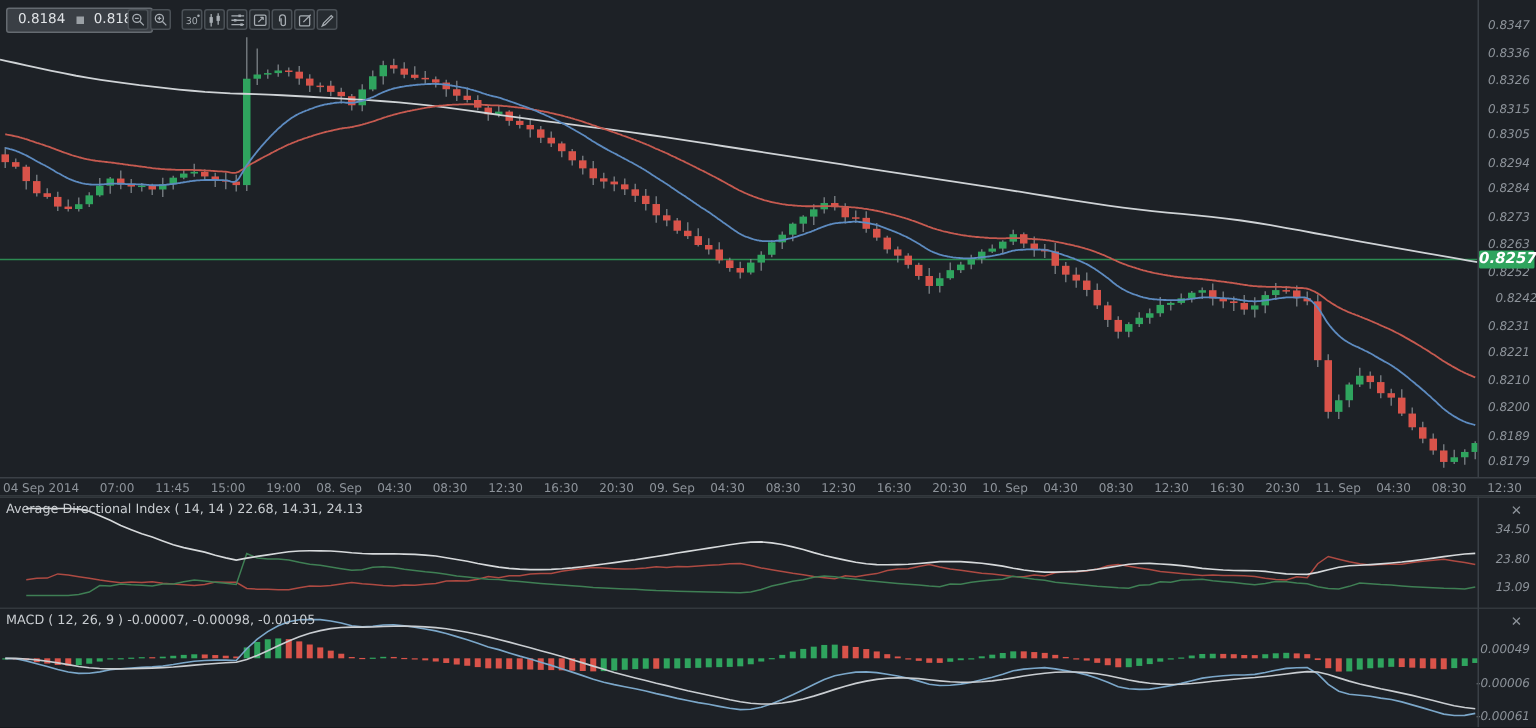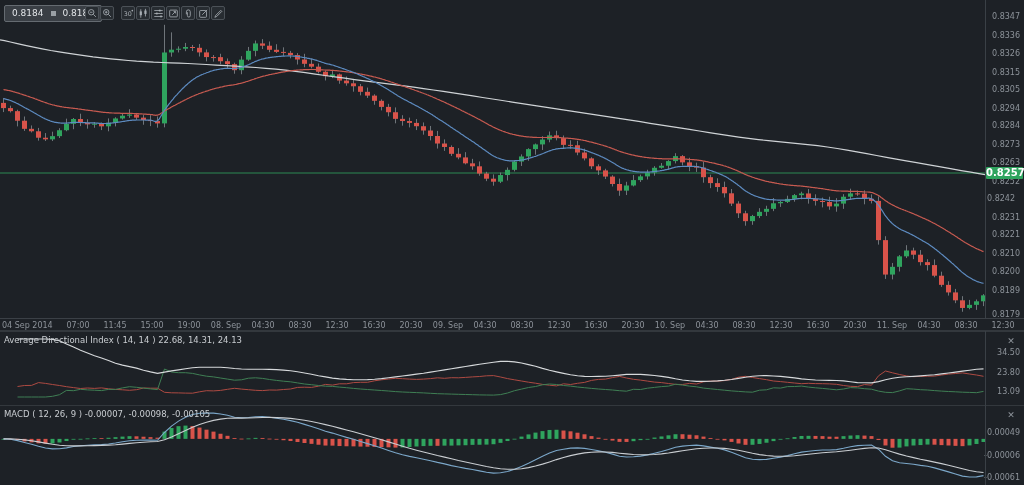--- a/index.html
+++ b/index.html
@@ -16,7 +16,7 @@
           border-radius:2px;display:flex;align-items:center;justify-content:center;box-sizing:border-box;}
   .tb-btn svg{stroke:#a7adb3;fill:none;stroke-width:1;}
   
-  .right-col{position:absolute;left:985px;top:0;width:40px;height:485px;}
+  .right-col{position:absolute;left:985px;top:0;width:40px;height:485px;font-style:italic;}
   .v-border{position:absolute;left:985px;width:1px;background:#3a4046;}
   .axis-label{position:absolute;color:#8d939a;font-size:8px;line-height:10px;white-space:nowrap;}
   .time-axis{position:absolute;left:0;top:318px;width:1024px;height:13px;border-top:1px solid #3b4046;

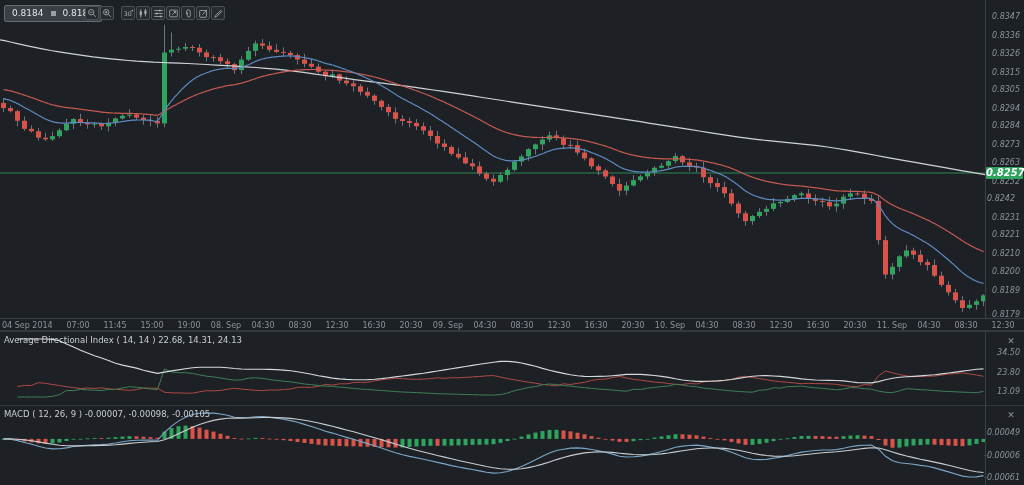--- a/index.html
+++ b/index.html
@@ -518,7 +518,7 @@
       <div class="axis-label" style="top: 140.32px; right: 5px;">0.8273</div>
       <div class="axis-label" style="top: 157.62px; right: 5px;">0.8263</div>
       <div class="axis-label" style="top: 176.65px; right: 5px;">0.8252</div>
-      <div class="axis-label" style="top: 193.95px; right: 10px; margin-left: 48px;">0.8242</div>
+      <div class="axis-label" style="top: 193.95px; right: 0; margin-left: 48px;">0.8242</div>
       <div class="axis-label" style="top: 212.98px; right: 5px; text-align: center;">0.8231</div>
       <div class="axis-label" style="top: 230.28px; right: 5px;">0.8221</div>
       <div class="axis-label" style="top: 249.31px; right: 5px;">0.8210</div>

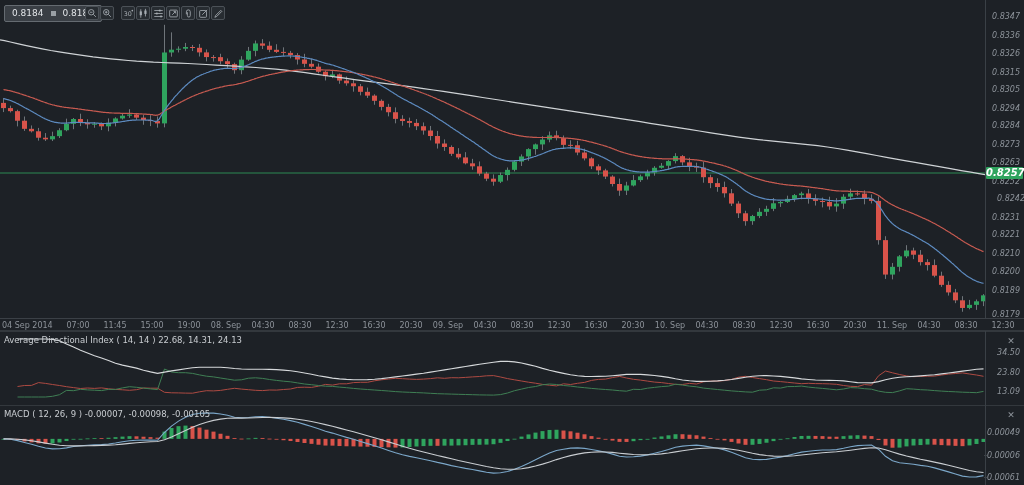--- a/index.html
+++ b/index.html
@@ -524,7 +524,7 @@
       <div class="axis-label" style="top: 249.31px; right: 5px;">0.8210</div>
       <div class="axis-label" style="top: 266.61px; right: 5px;">0.8200</div>
       <div class="axis-label" style="top: 285.64px; right: 5px;">0.8189</div>
-      <div class="axis-label" style="top: 310px; right: 5px;">0.8179</div>
+      <div class="axis-label" style="top: 303px; right: 5px;">0.8179</div>
       <div class="price-badge" style="top: 167px; background: rgb(47, 164, 94);">0.8257</div>
       <div class="axis-label" style="top: 348px; right: 5px;">34.50</div>
       <div class="axis-label" style="top: 367.5px; right: 5px;">23.80</div>

